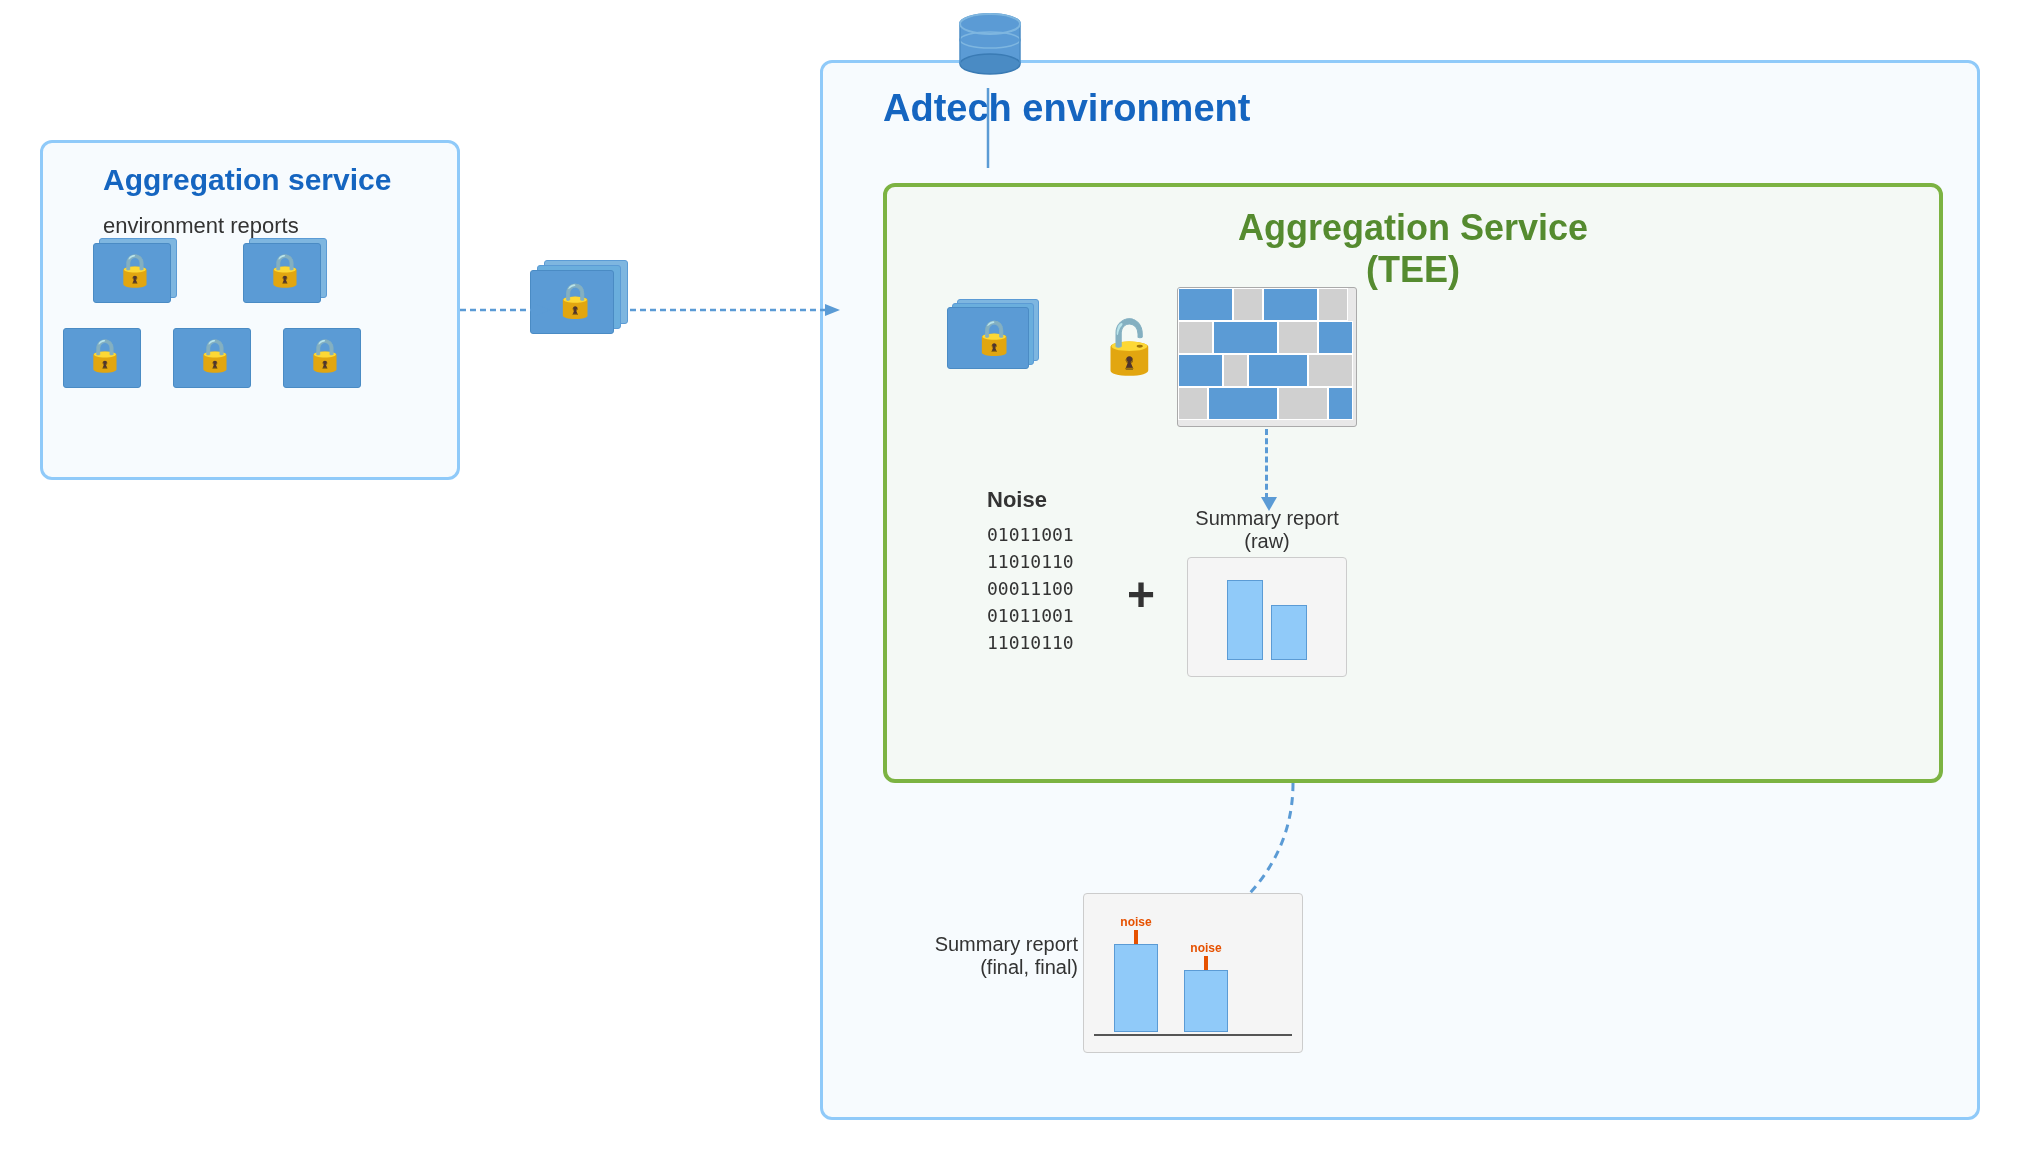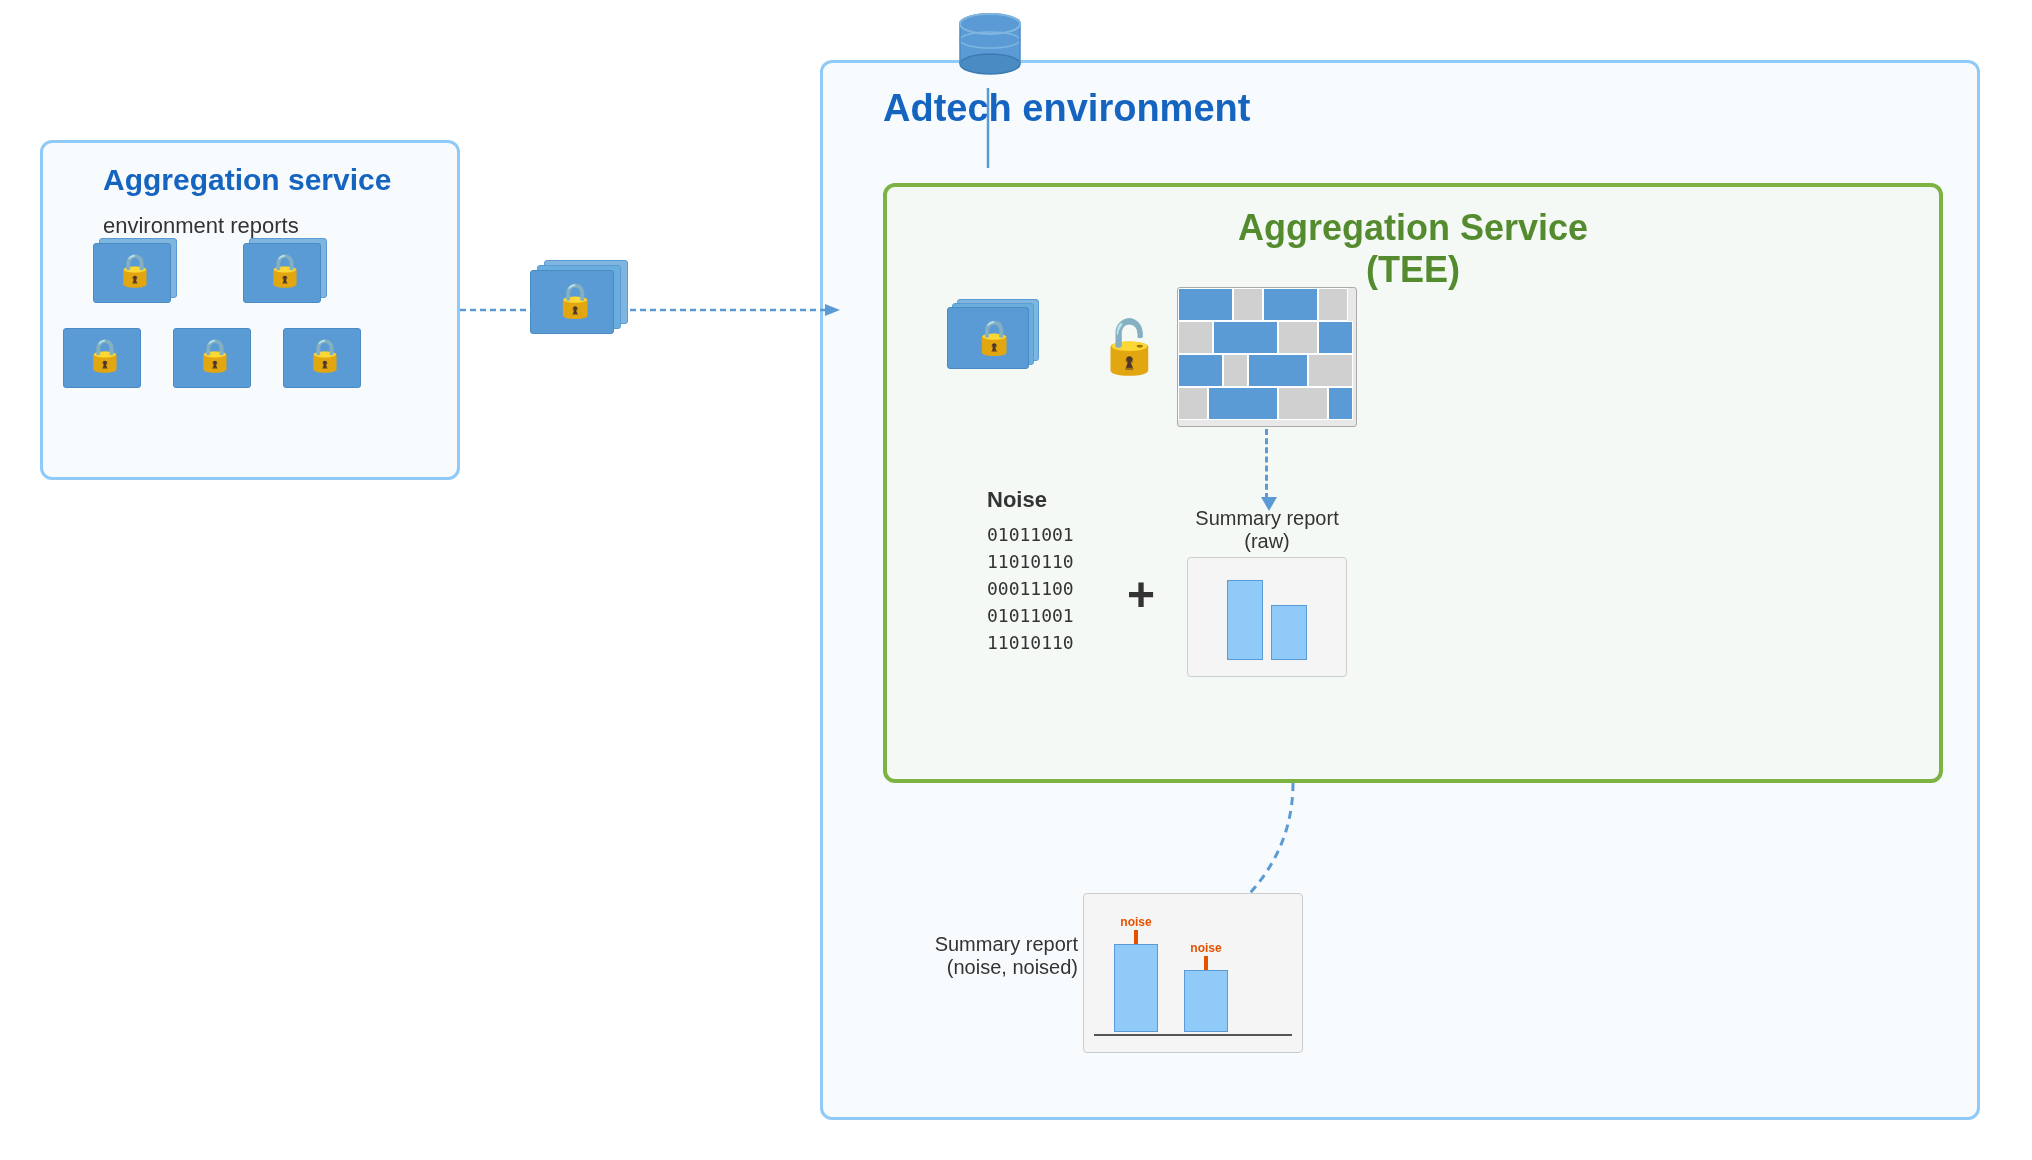--- a/index.html
+++ b/index.html
@@ -267,7 +267,7 @@
 
     <div style="position:absolute; left:100px; top:870px; font-size:20px; color:#333; text-align:right; width:155px;">
       <span>Summary report</span><br>
-      <span>(noise, noised)</span>
+      <span>(final, final)</span>
     </div>
 
   </div>

